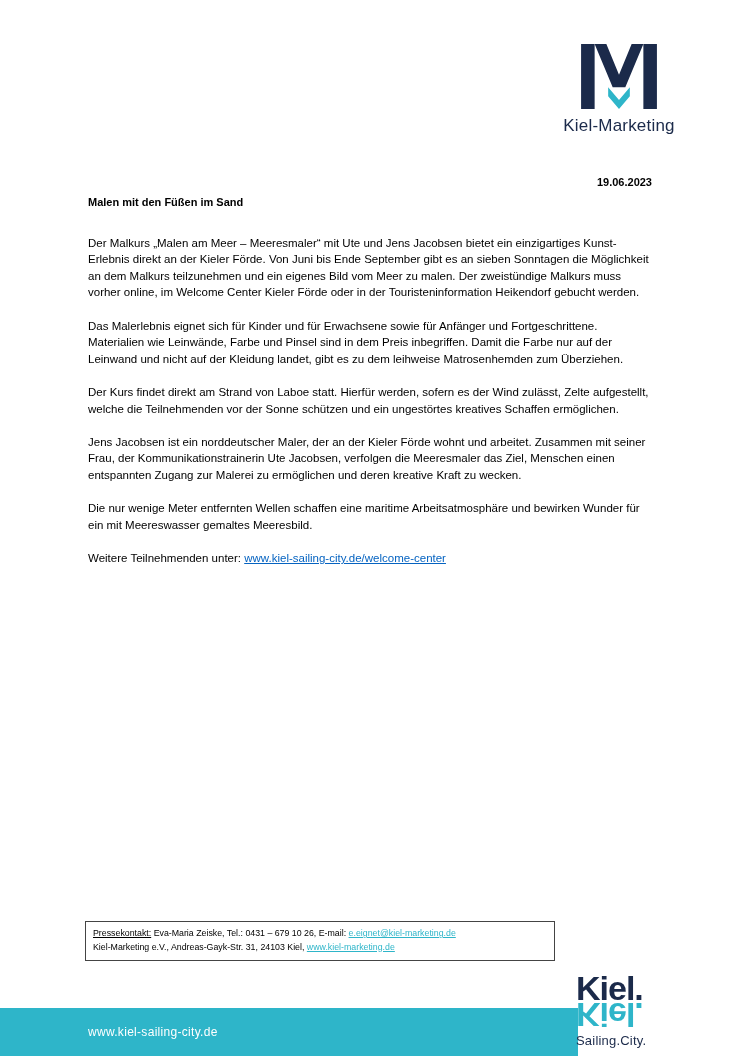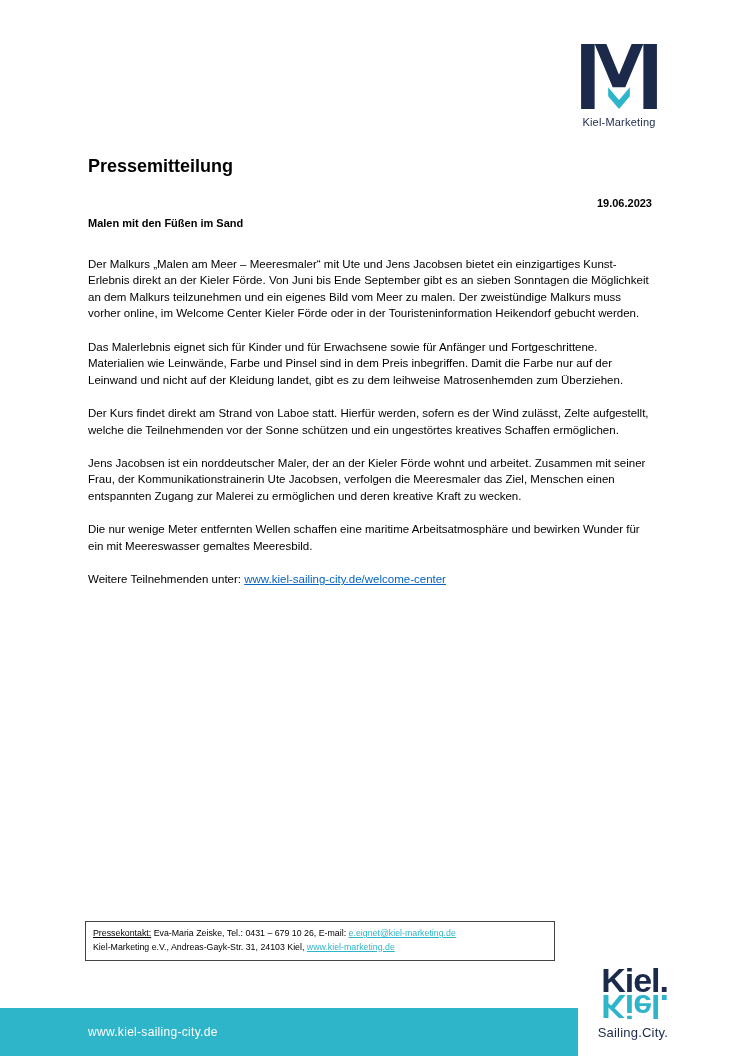--- a/index.html
+++ b/index.html
@@ -27,7 +27,7 @@
   .header-logo svg{ display:block; margin:0 auto; }
   .brand-text{
     margin-top:7px;
-    font-size:11px;
+    font-size:17px;
     color:var(--navy);
     letter-spacing:.2px;
     white-space:nowrap;

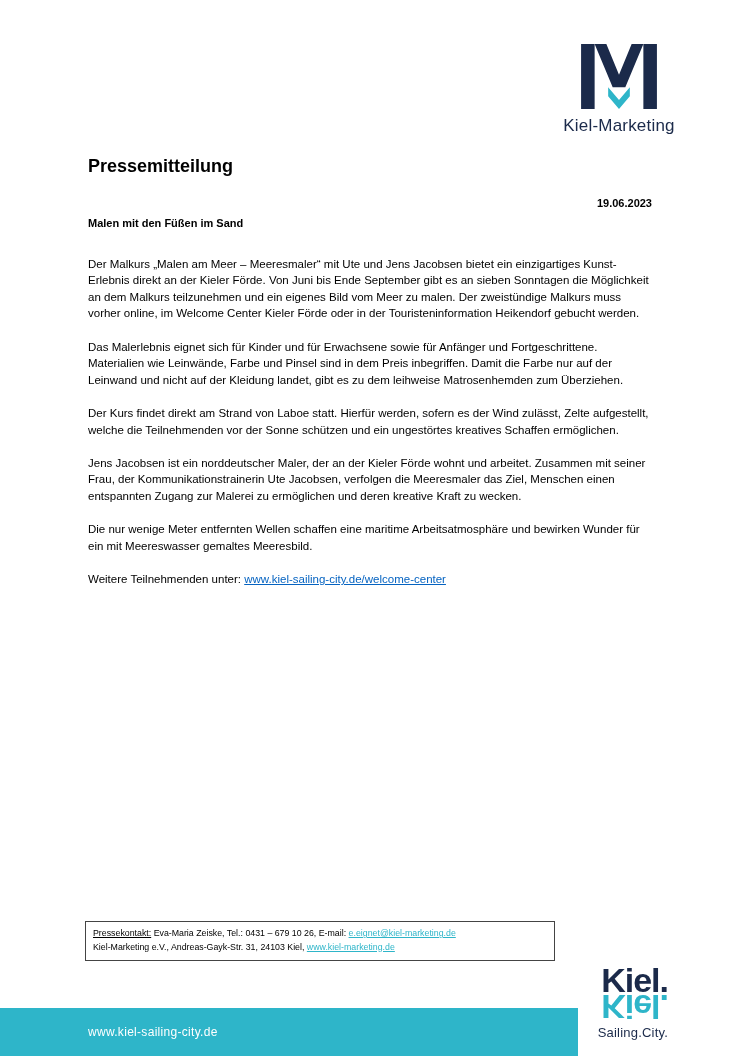--- a/index.html
+++ b/index.html
@@ -142,7 +142,6 @@
   </div>
 
   <div class="content">
-    <h1 class="doc-title">Pressemitteilung</h1>
     <div class="doc-date">19.06.2023</div>
     <div class="subheadline">Malen mit den Füßen im Sand</div>
 

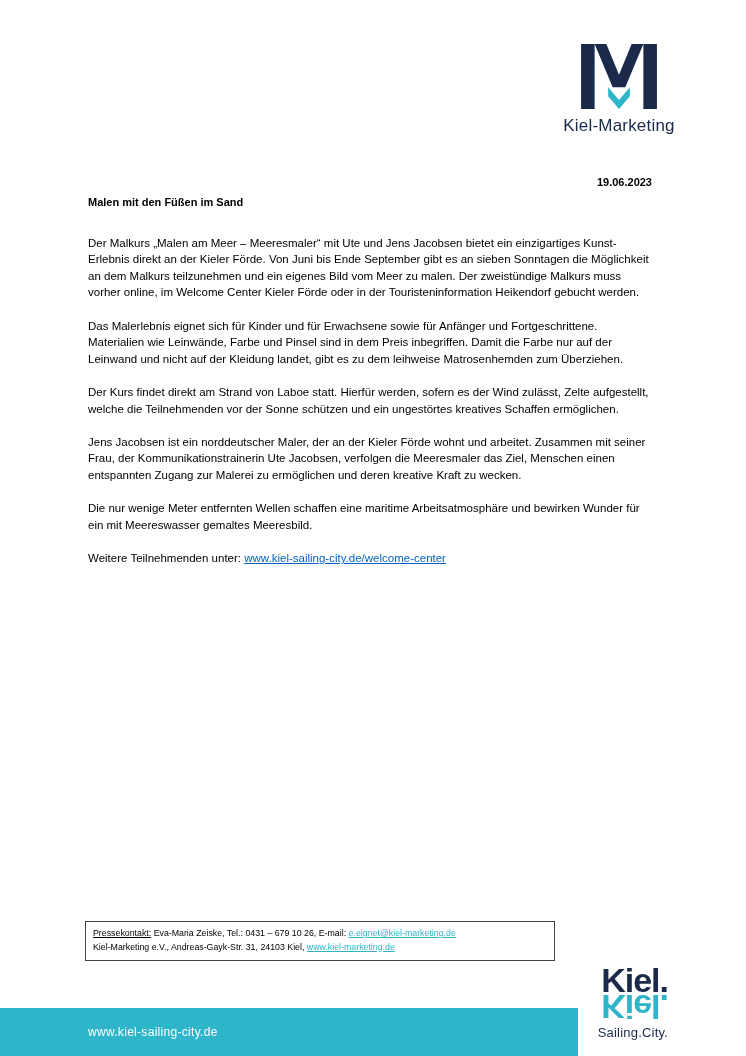--- a/index.html
+++ b/index.html
@@ -106,8 +106,8 @@
     letter-spacing:.3px;
   }
   .sailing-logo{
-    position:absolute; right:78px; bottom:16px;
-    text-align:right; width:92px;
+    position:absolute; right:78px; bottom:8px;
+    text-align:left; width:92px;
   }
   .kiel-primary{
     font-size:34px; font-weight:800; color:var(--navy);

